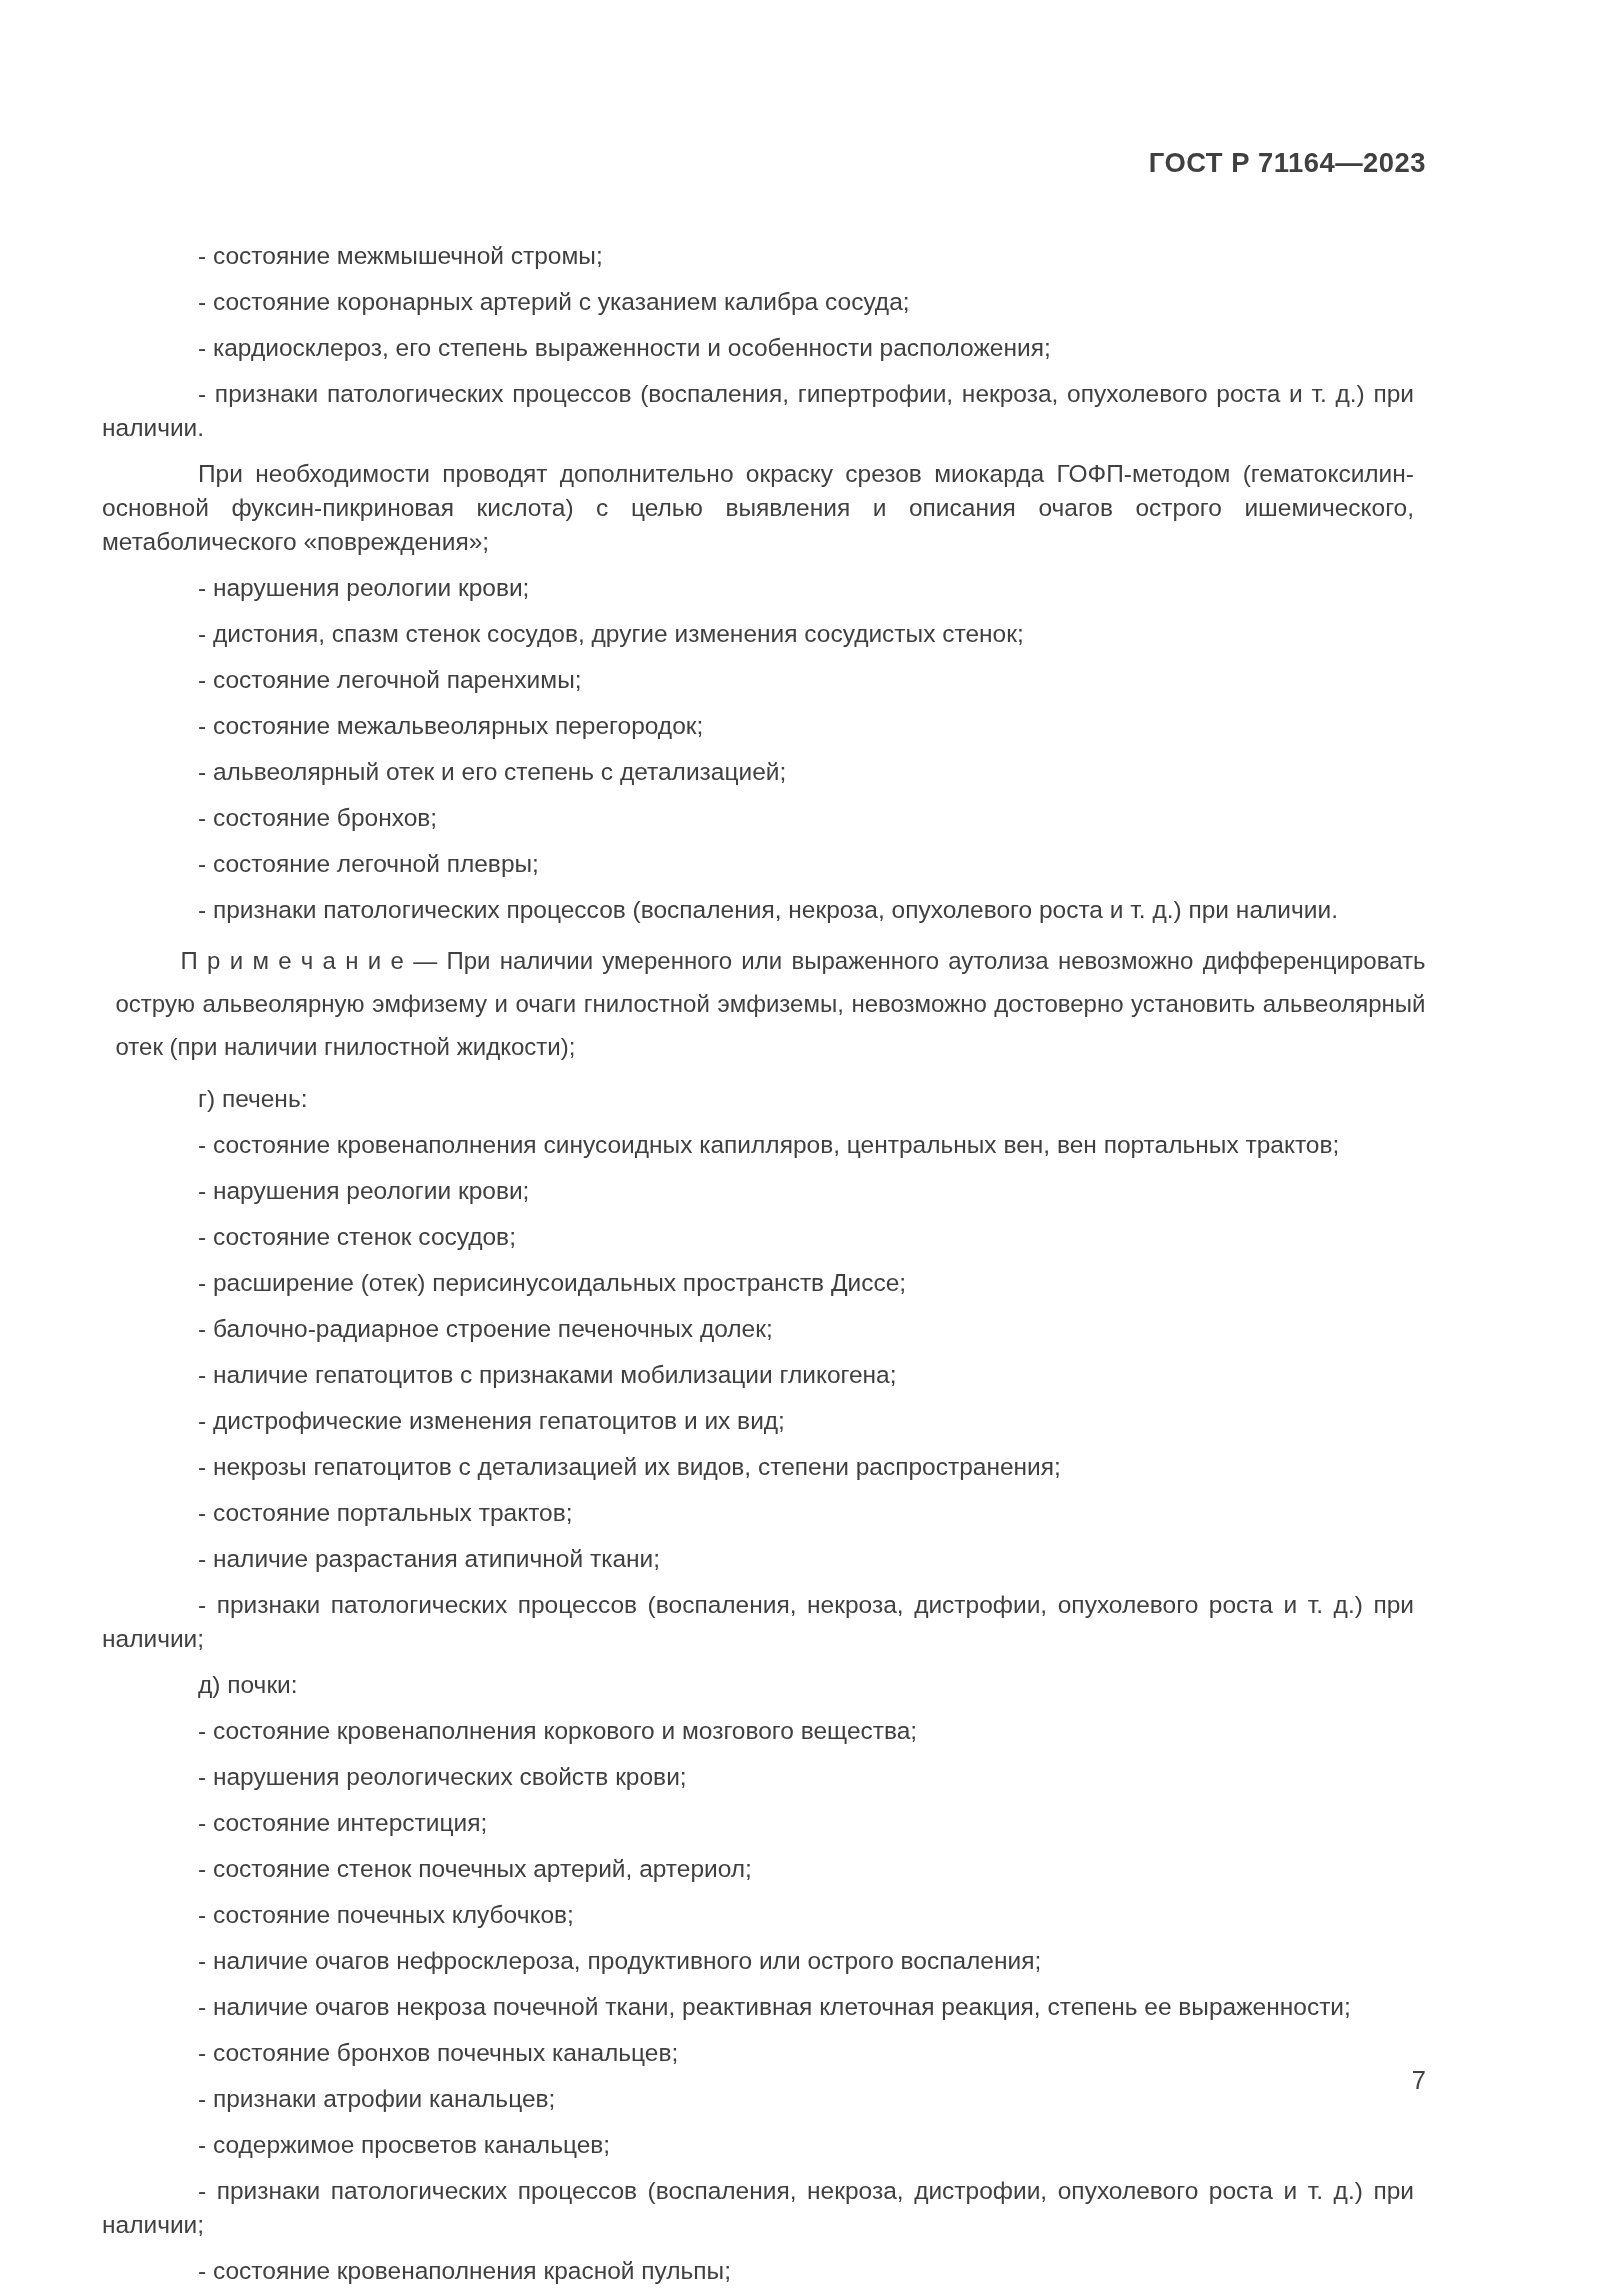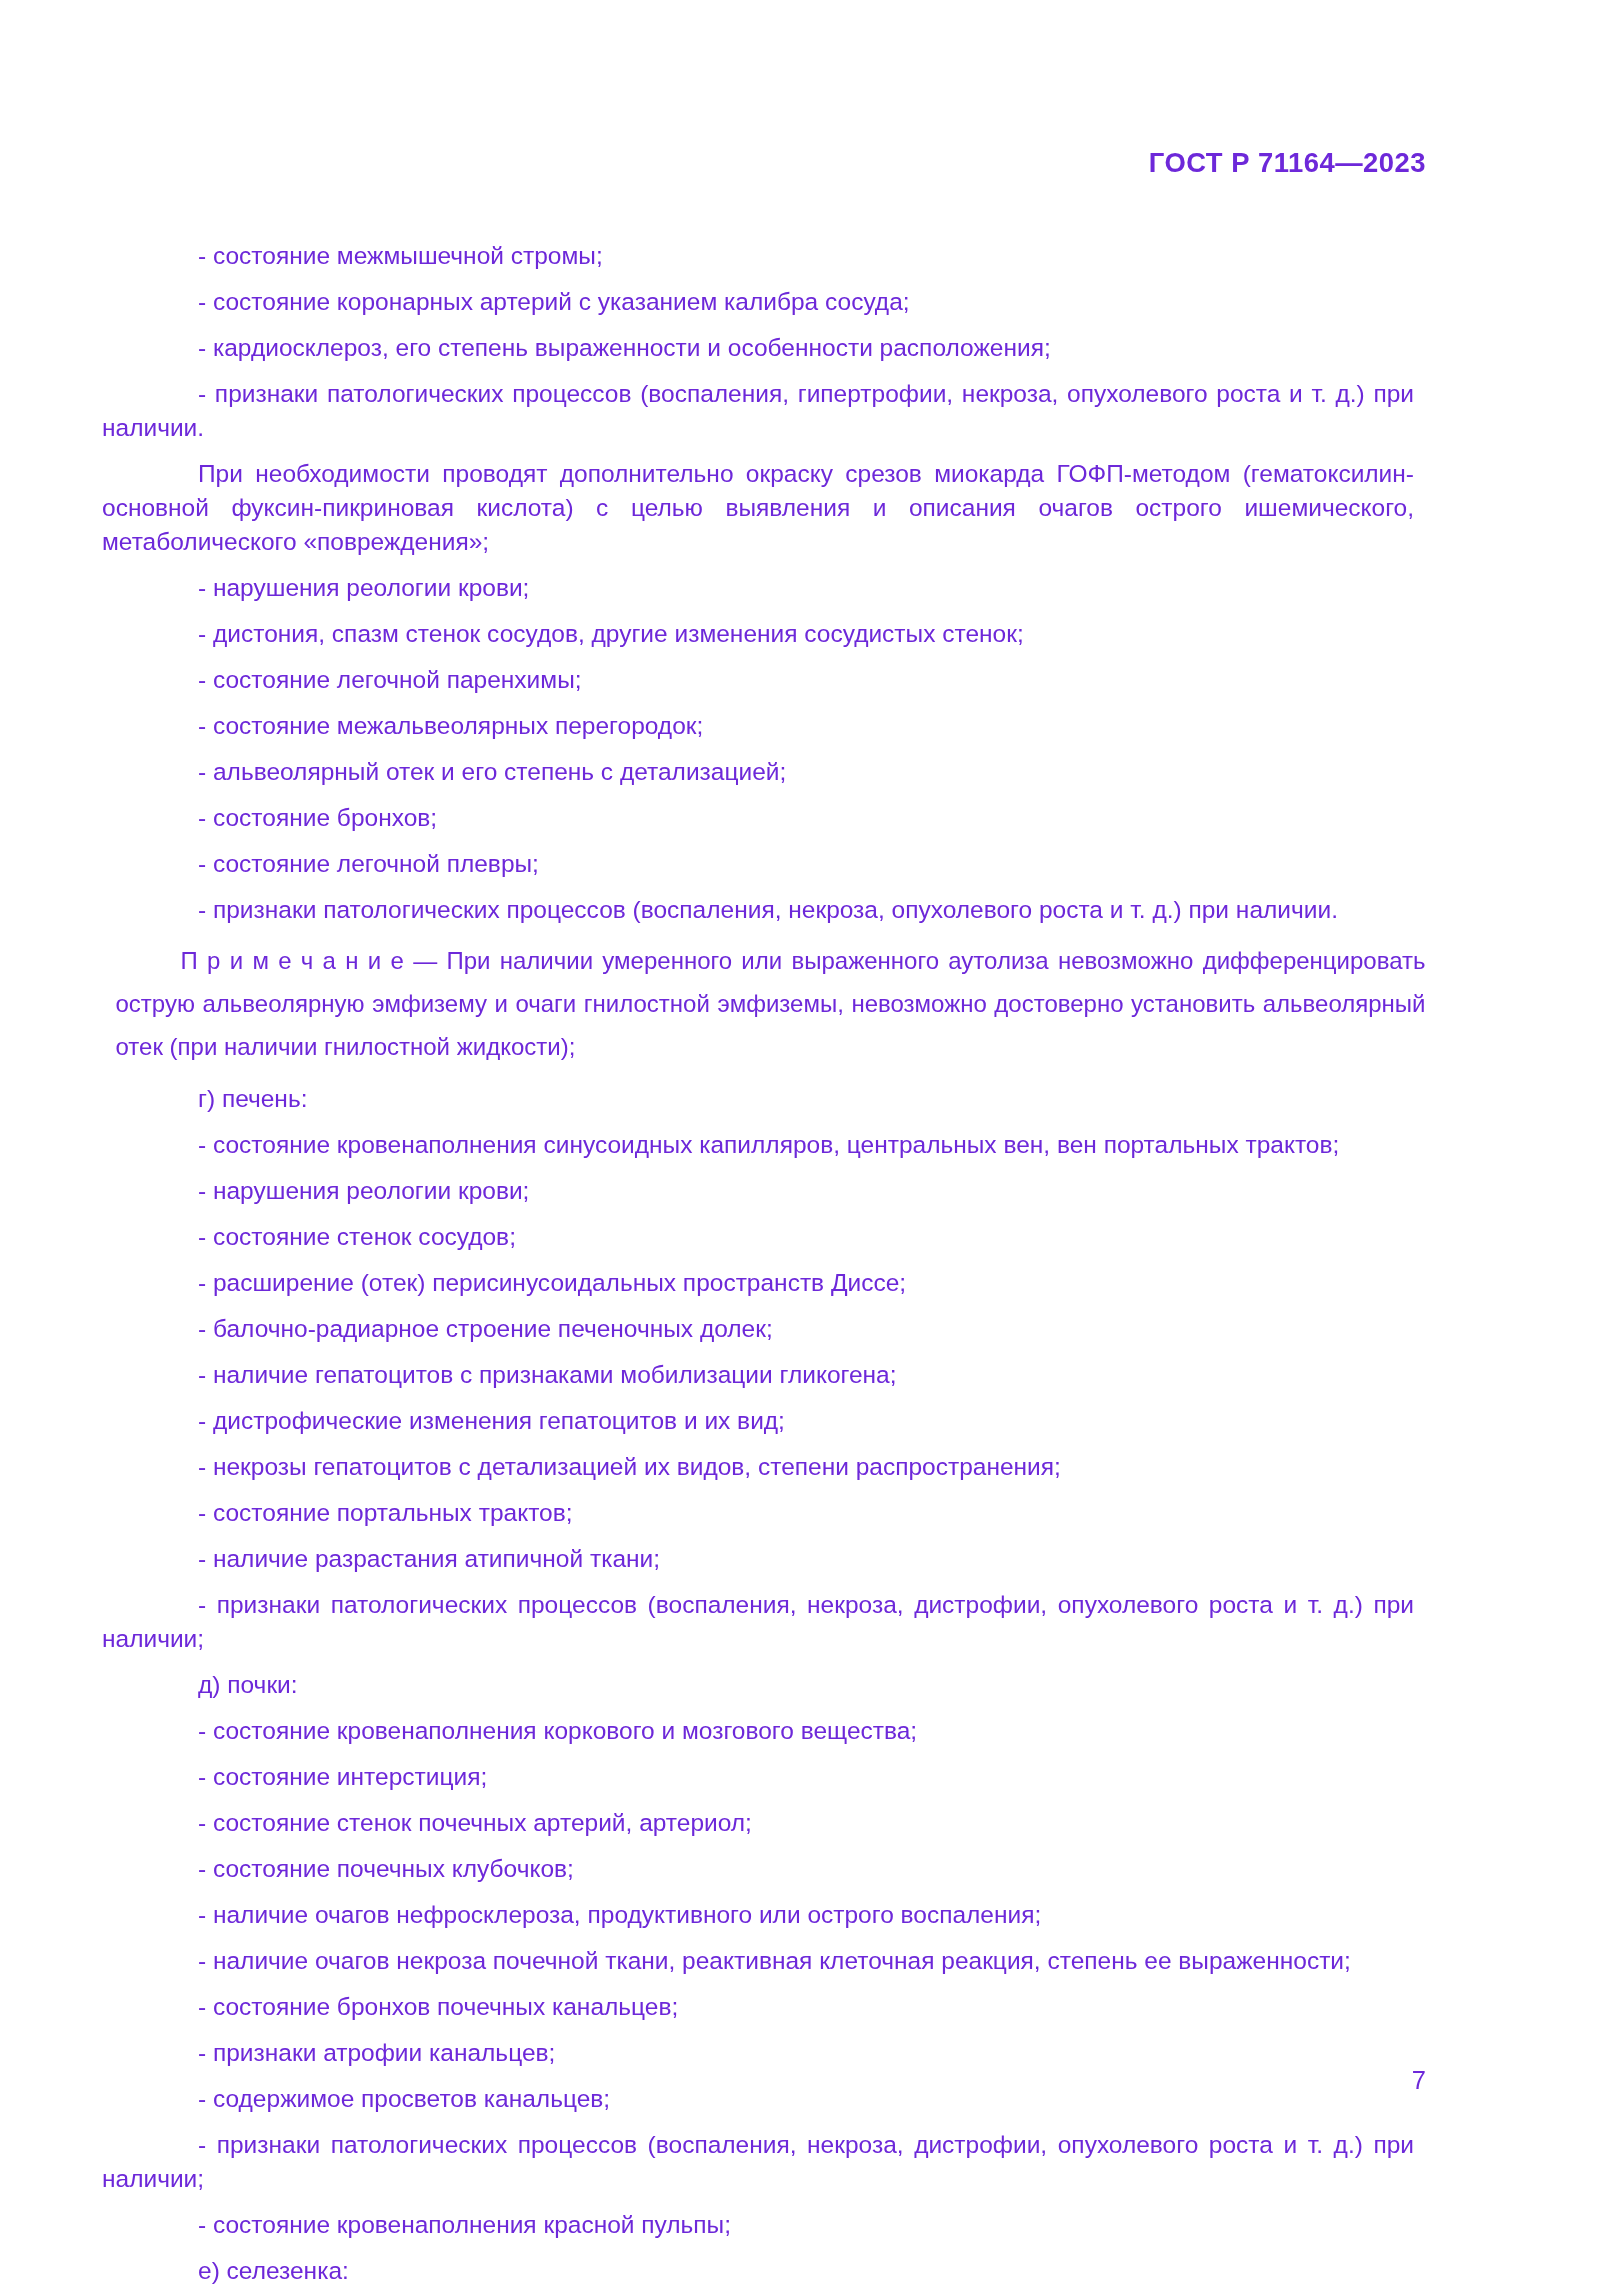--- a/index.html
+++ b/index.html
@@ -13,7 +13,7 @@
     height: 2293px;
     background: #ffffff;
     font-family: "Liberation Sans", "DejaVu Sans", sans-serif;
-    color: #6d28d9;
+    color: #404040;
     overflow: hidden;
   }
   .doc-header {

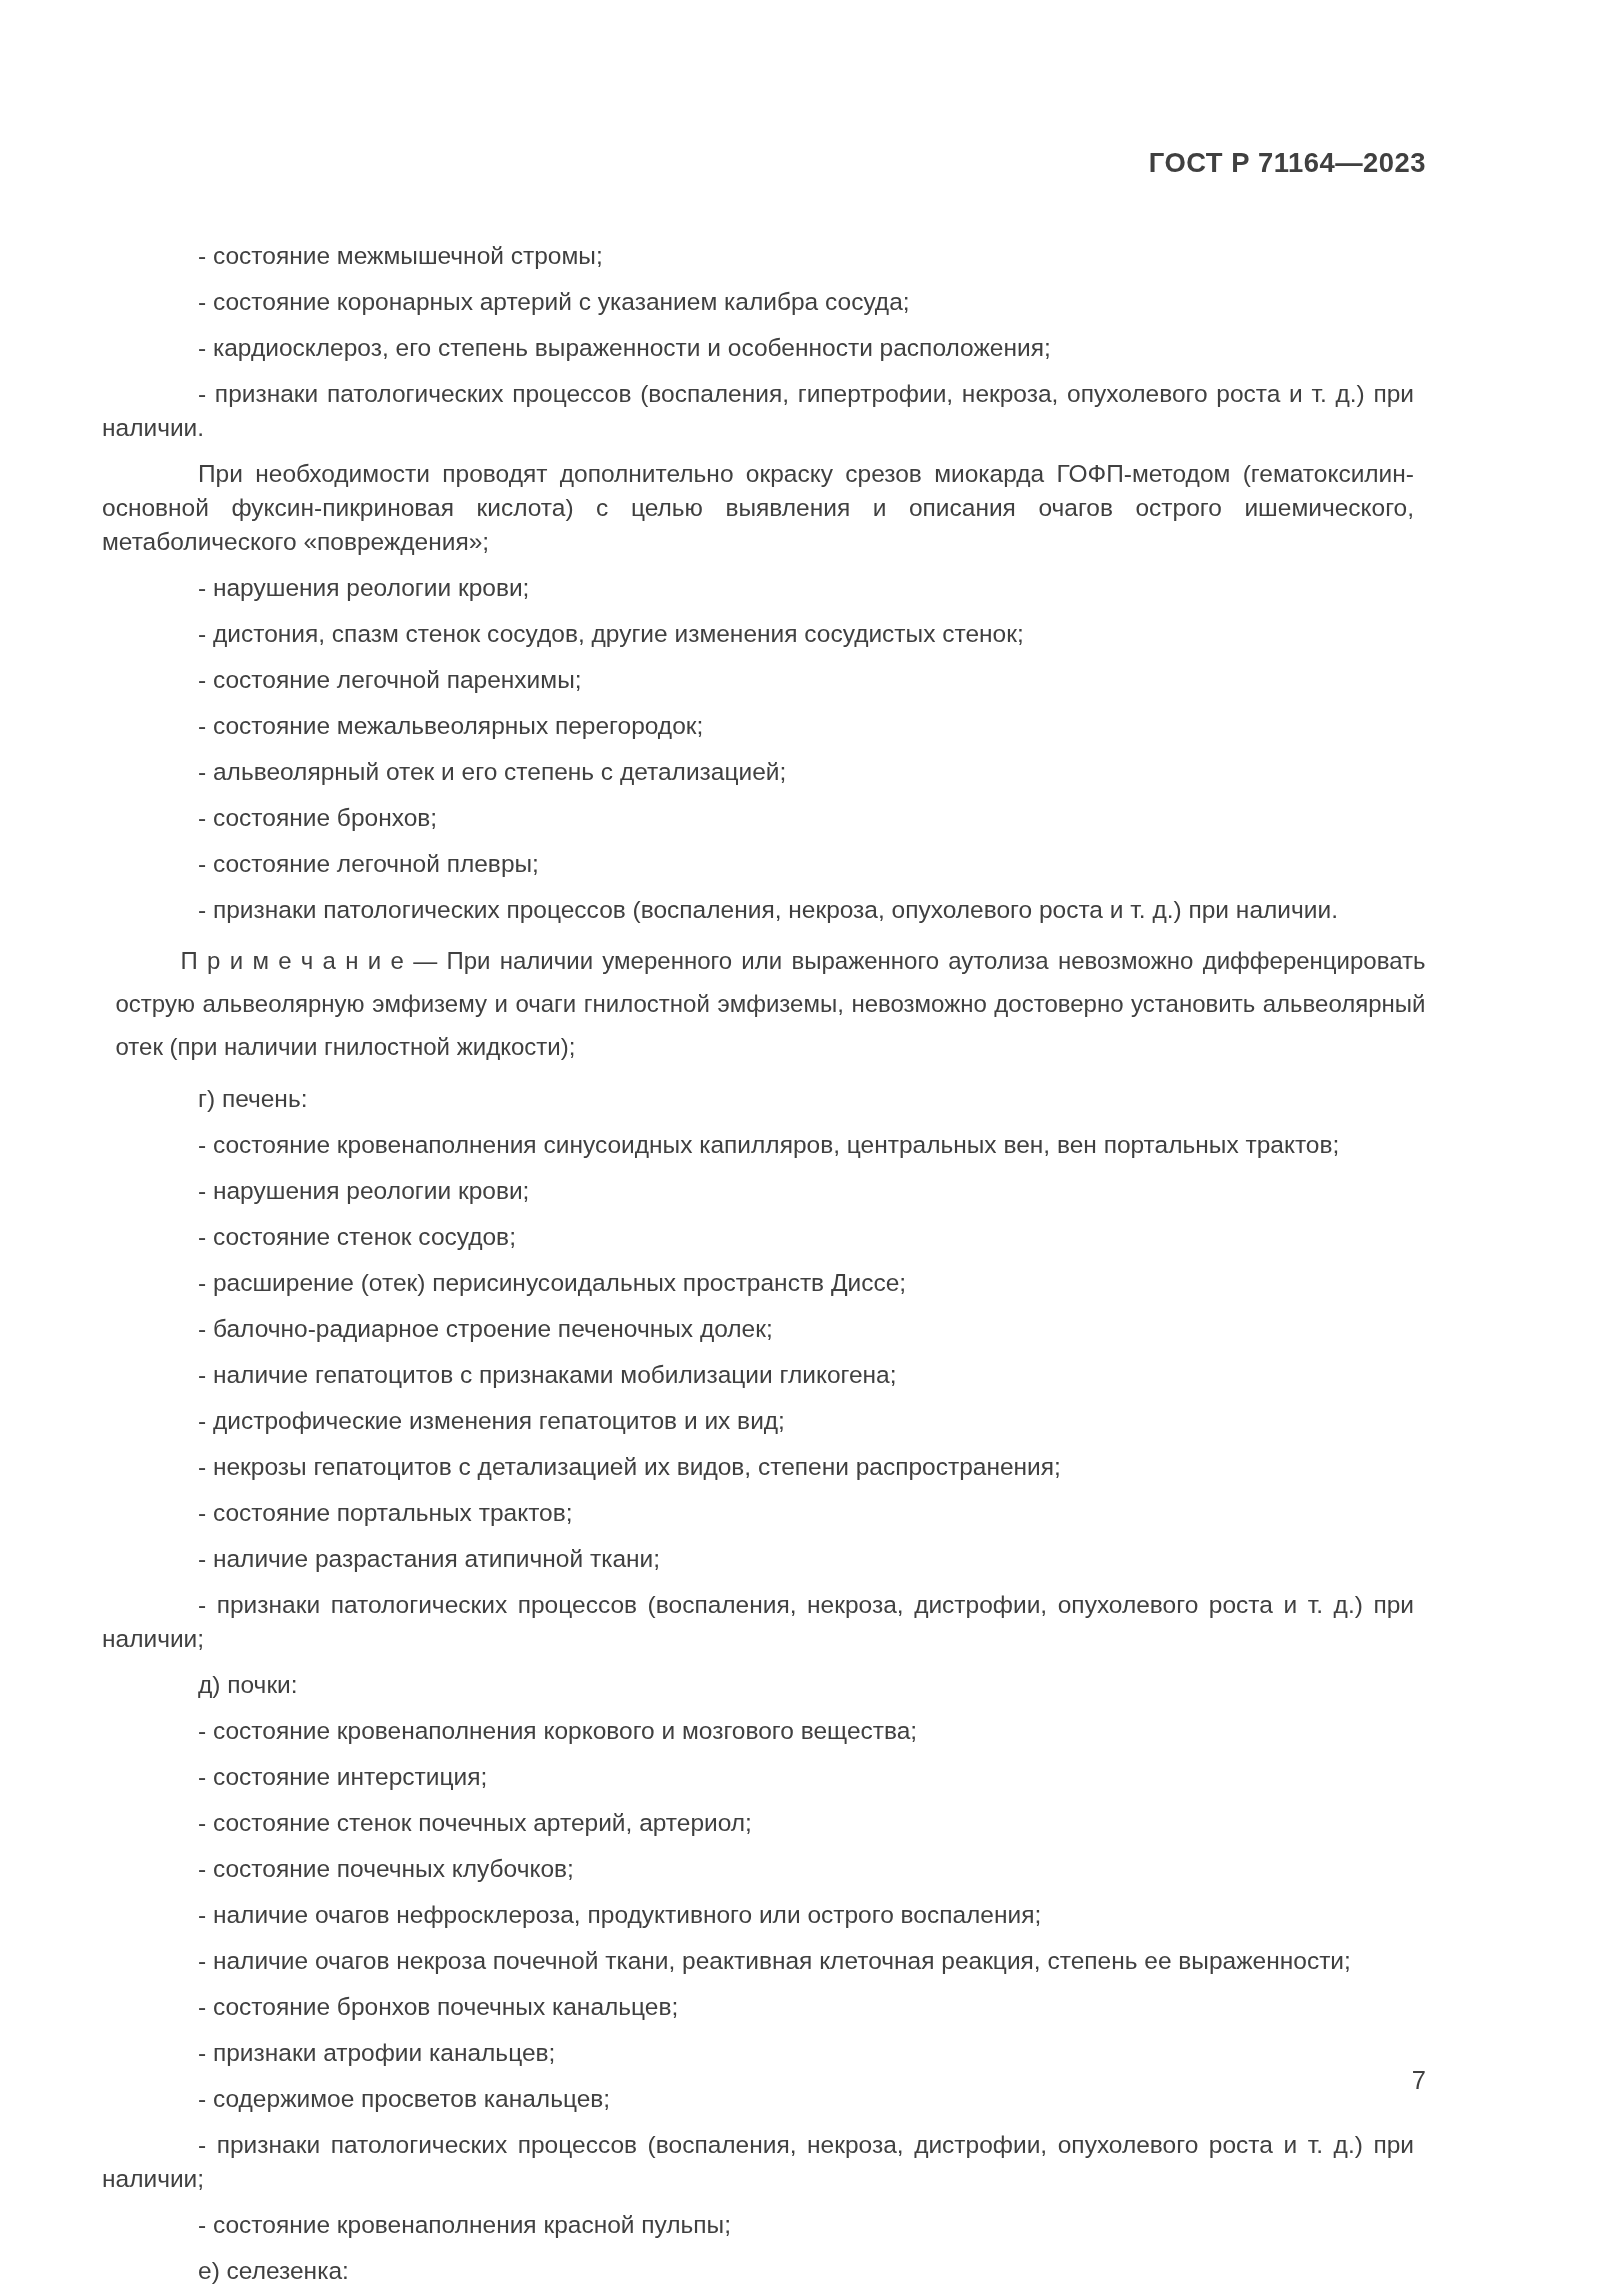--- a/index.html
+++ b/index.html
@@ -96,6 +96,7 @@
       <p class="item">- признаки патологических процессов (воспаления, некроза, дистрофии, опухолевого роста и т. д.) при наличии;</p>
       <p class="item">д) почки:</p>
       <p class="item">- состояние кровенаполнения коркового и мозгового вещества;</p>
+      <p class="item">- нарушения реологических свойств крови;</p>
       <p class="item">- состояние интерстиция;</p>
       <p class="item">- состояние стенок почечных артерий, артериол;</p>
       <p class="item">- состояние почечных клубочков;</p>

